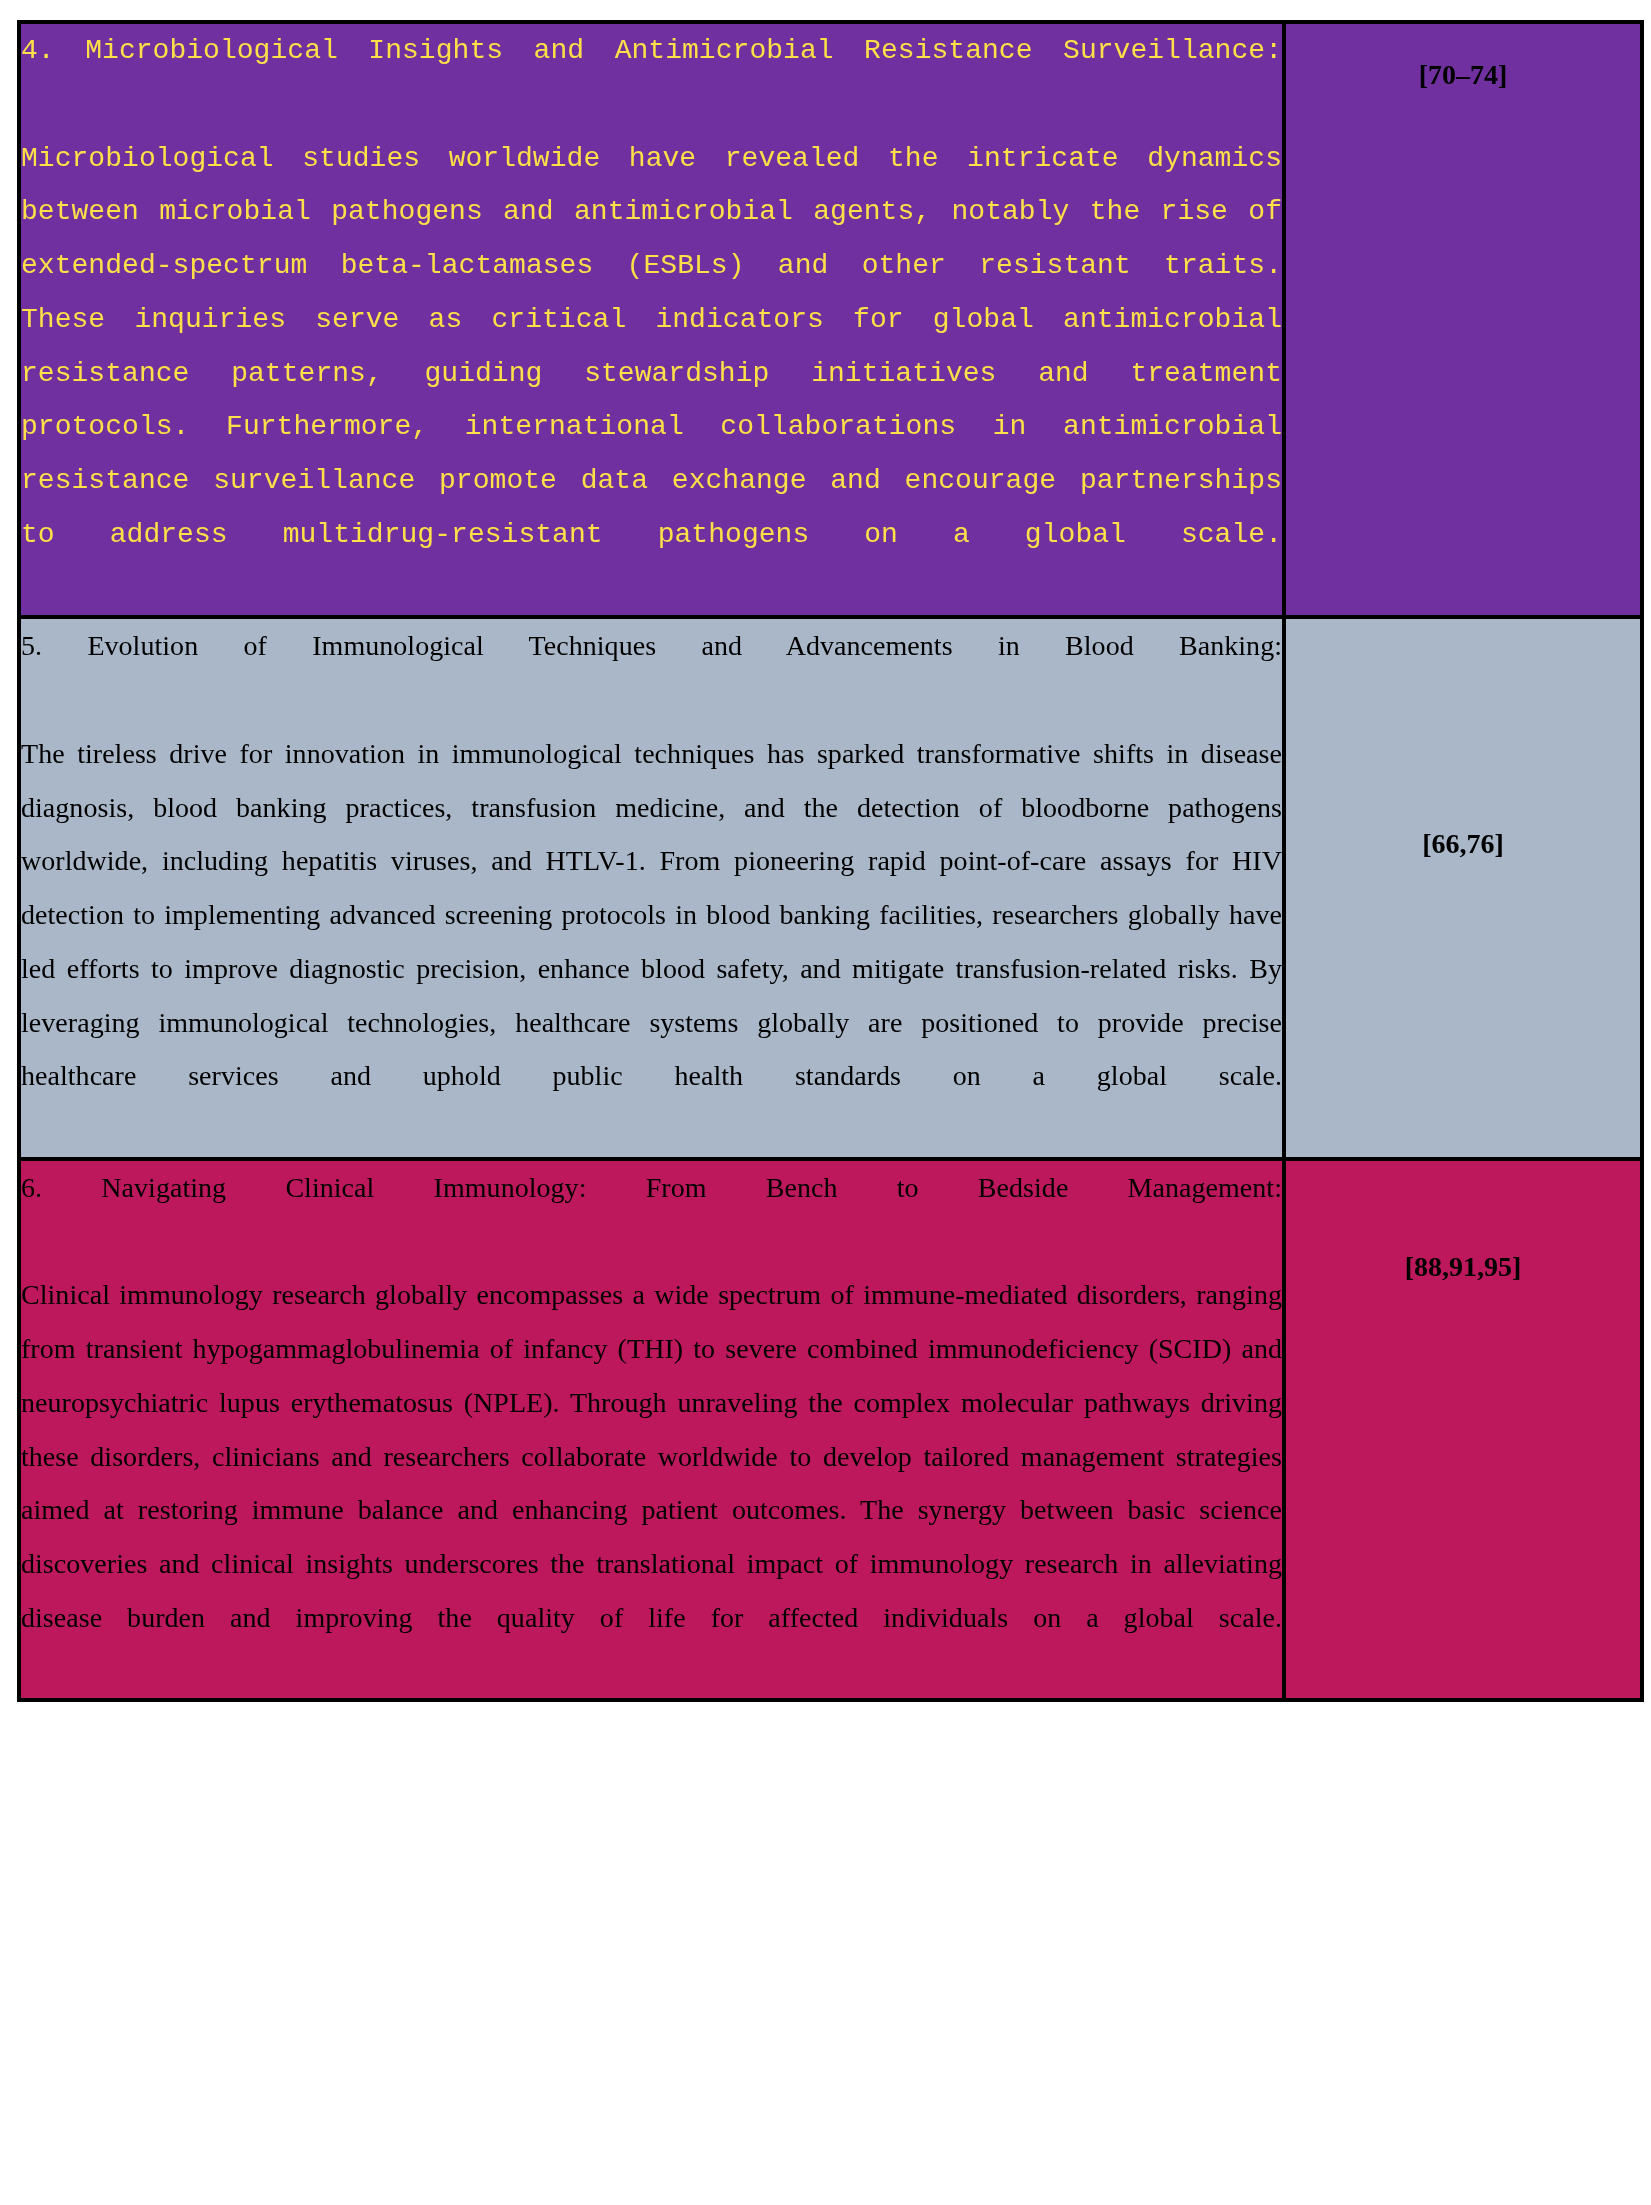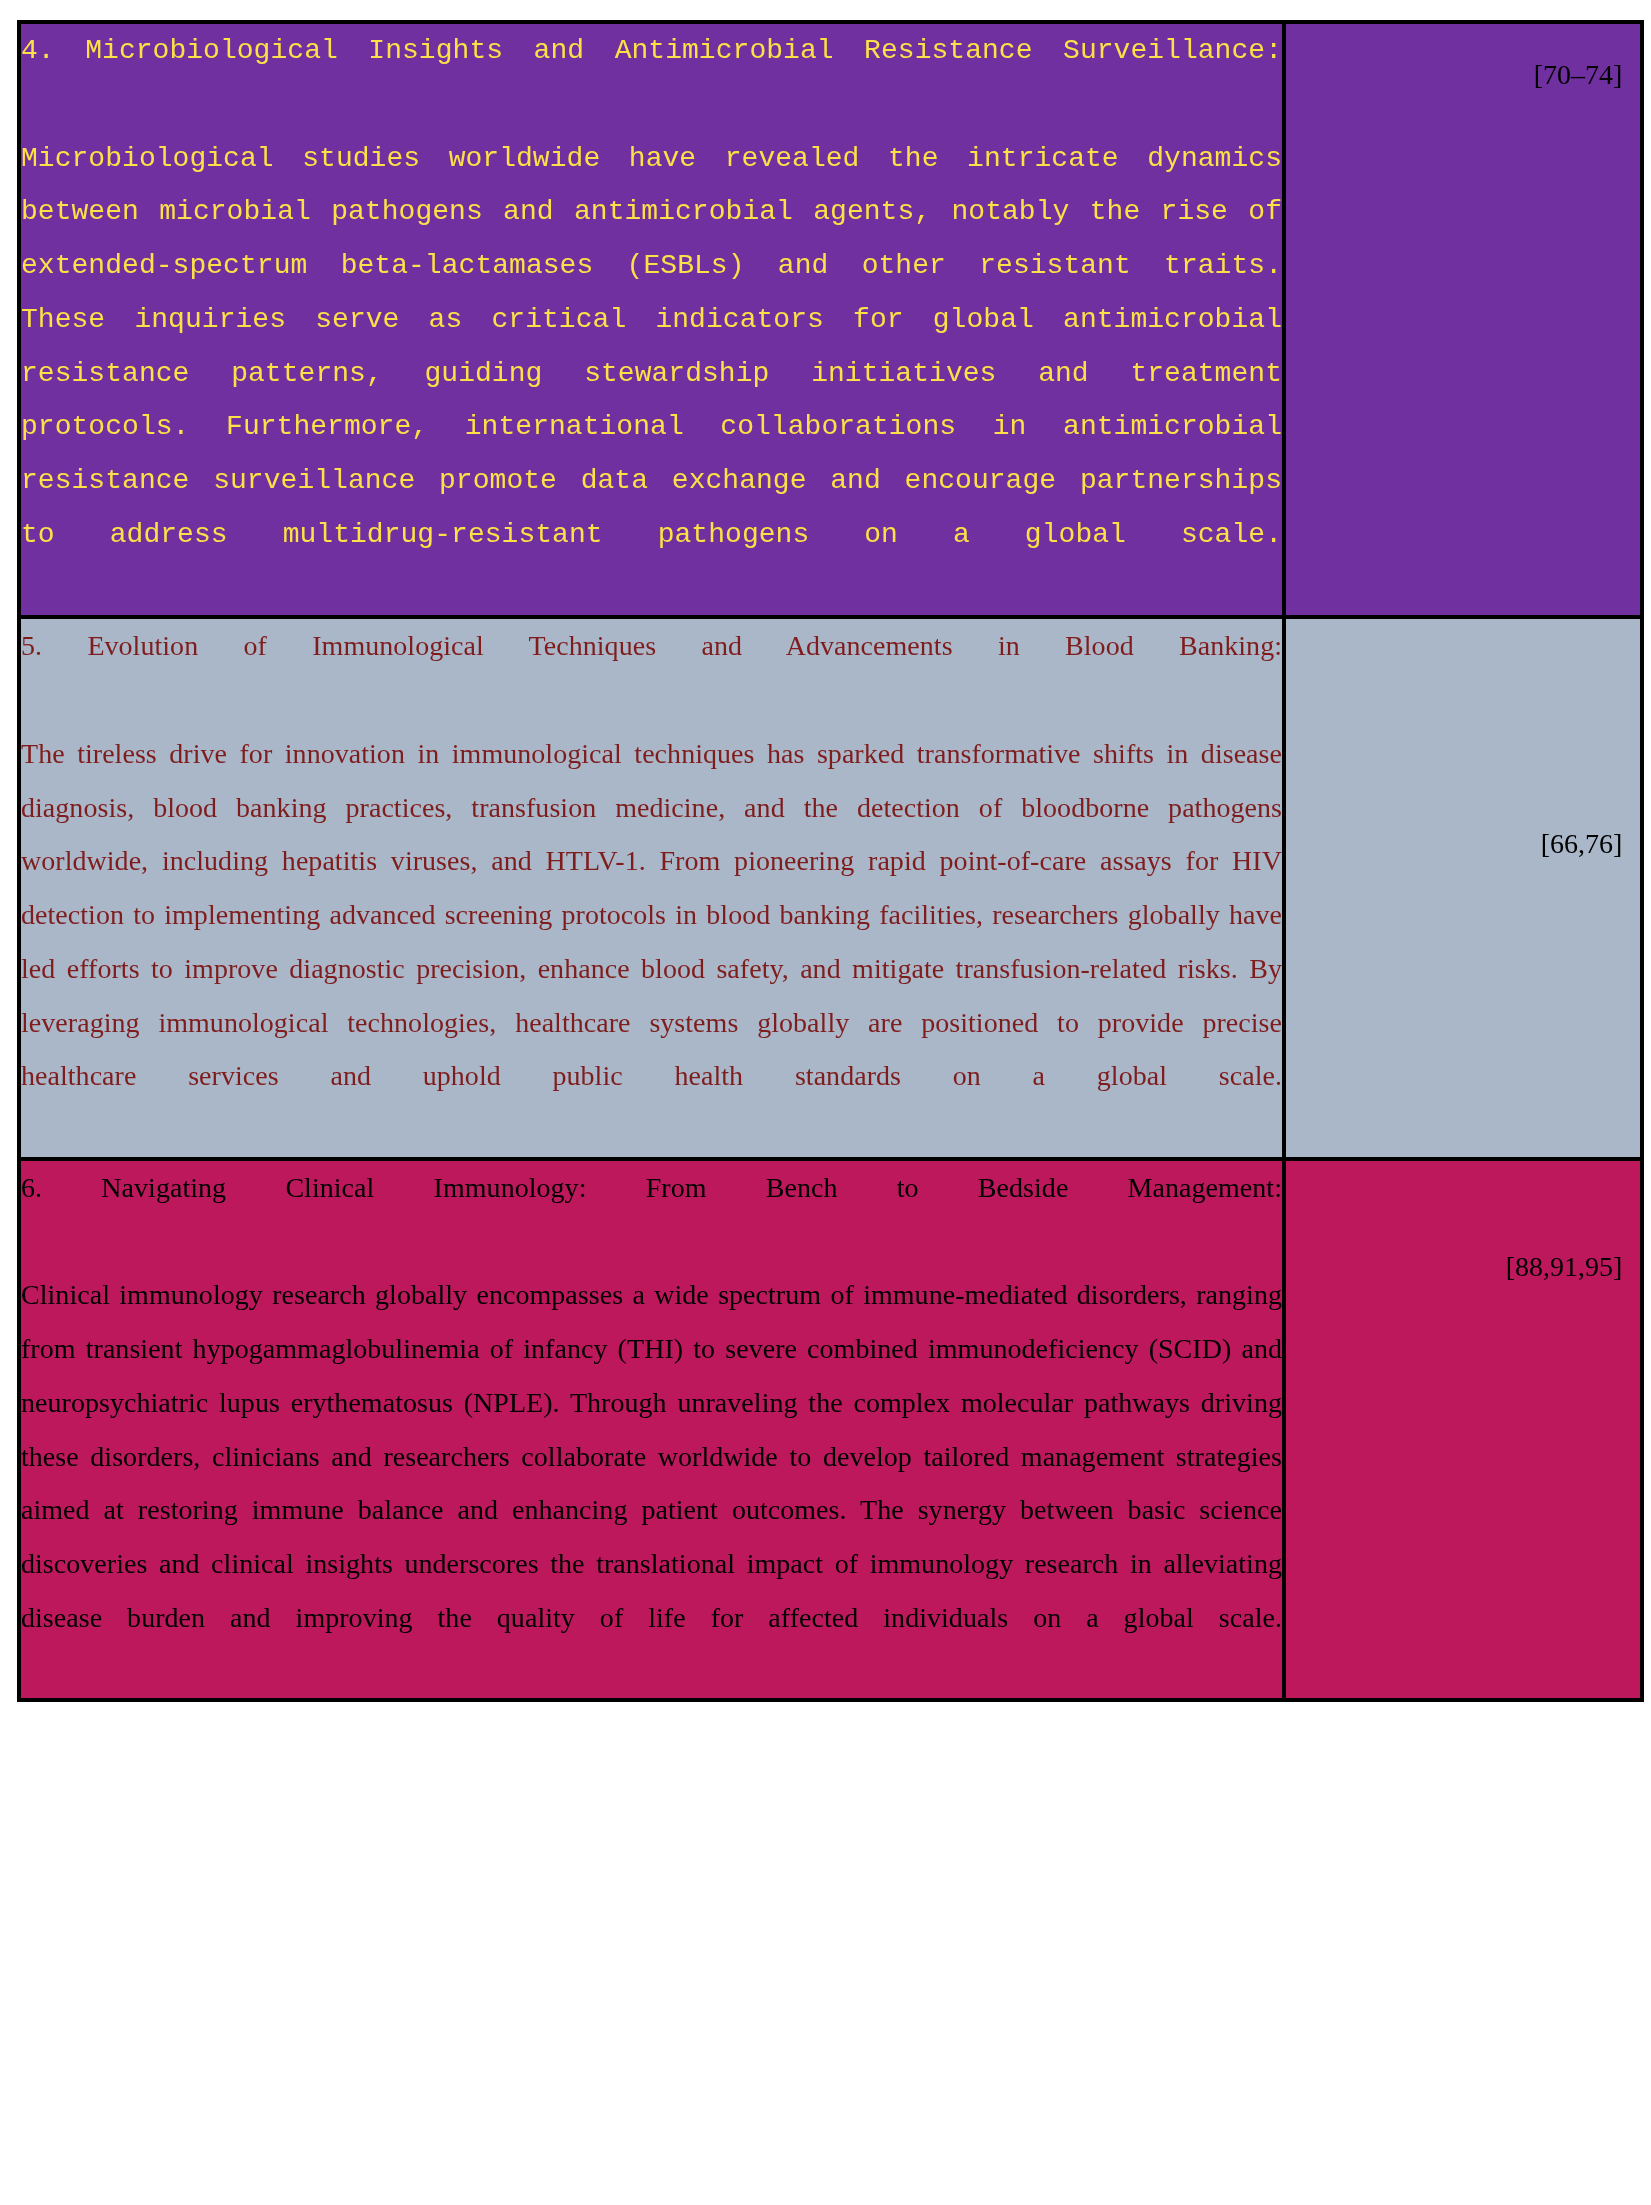--- a/index.html
+++ b/index.html
@@ -72,7 +72,8 @@
 
   
   .cell-refs {
-    text-align: right;
+    text-align: center;
+    font-weight: bold;
   }
   .cell-refs .refs-text {
     display: block;

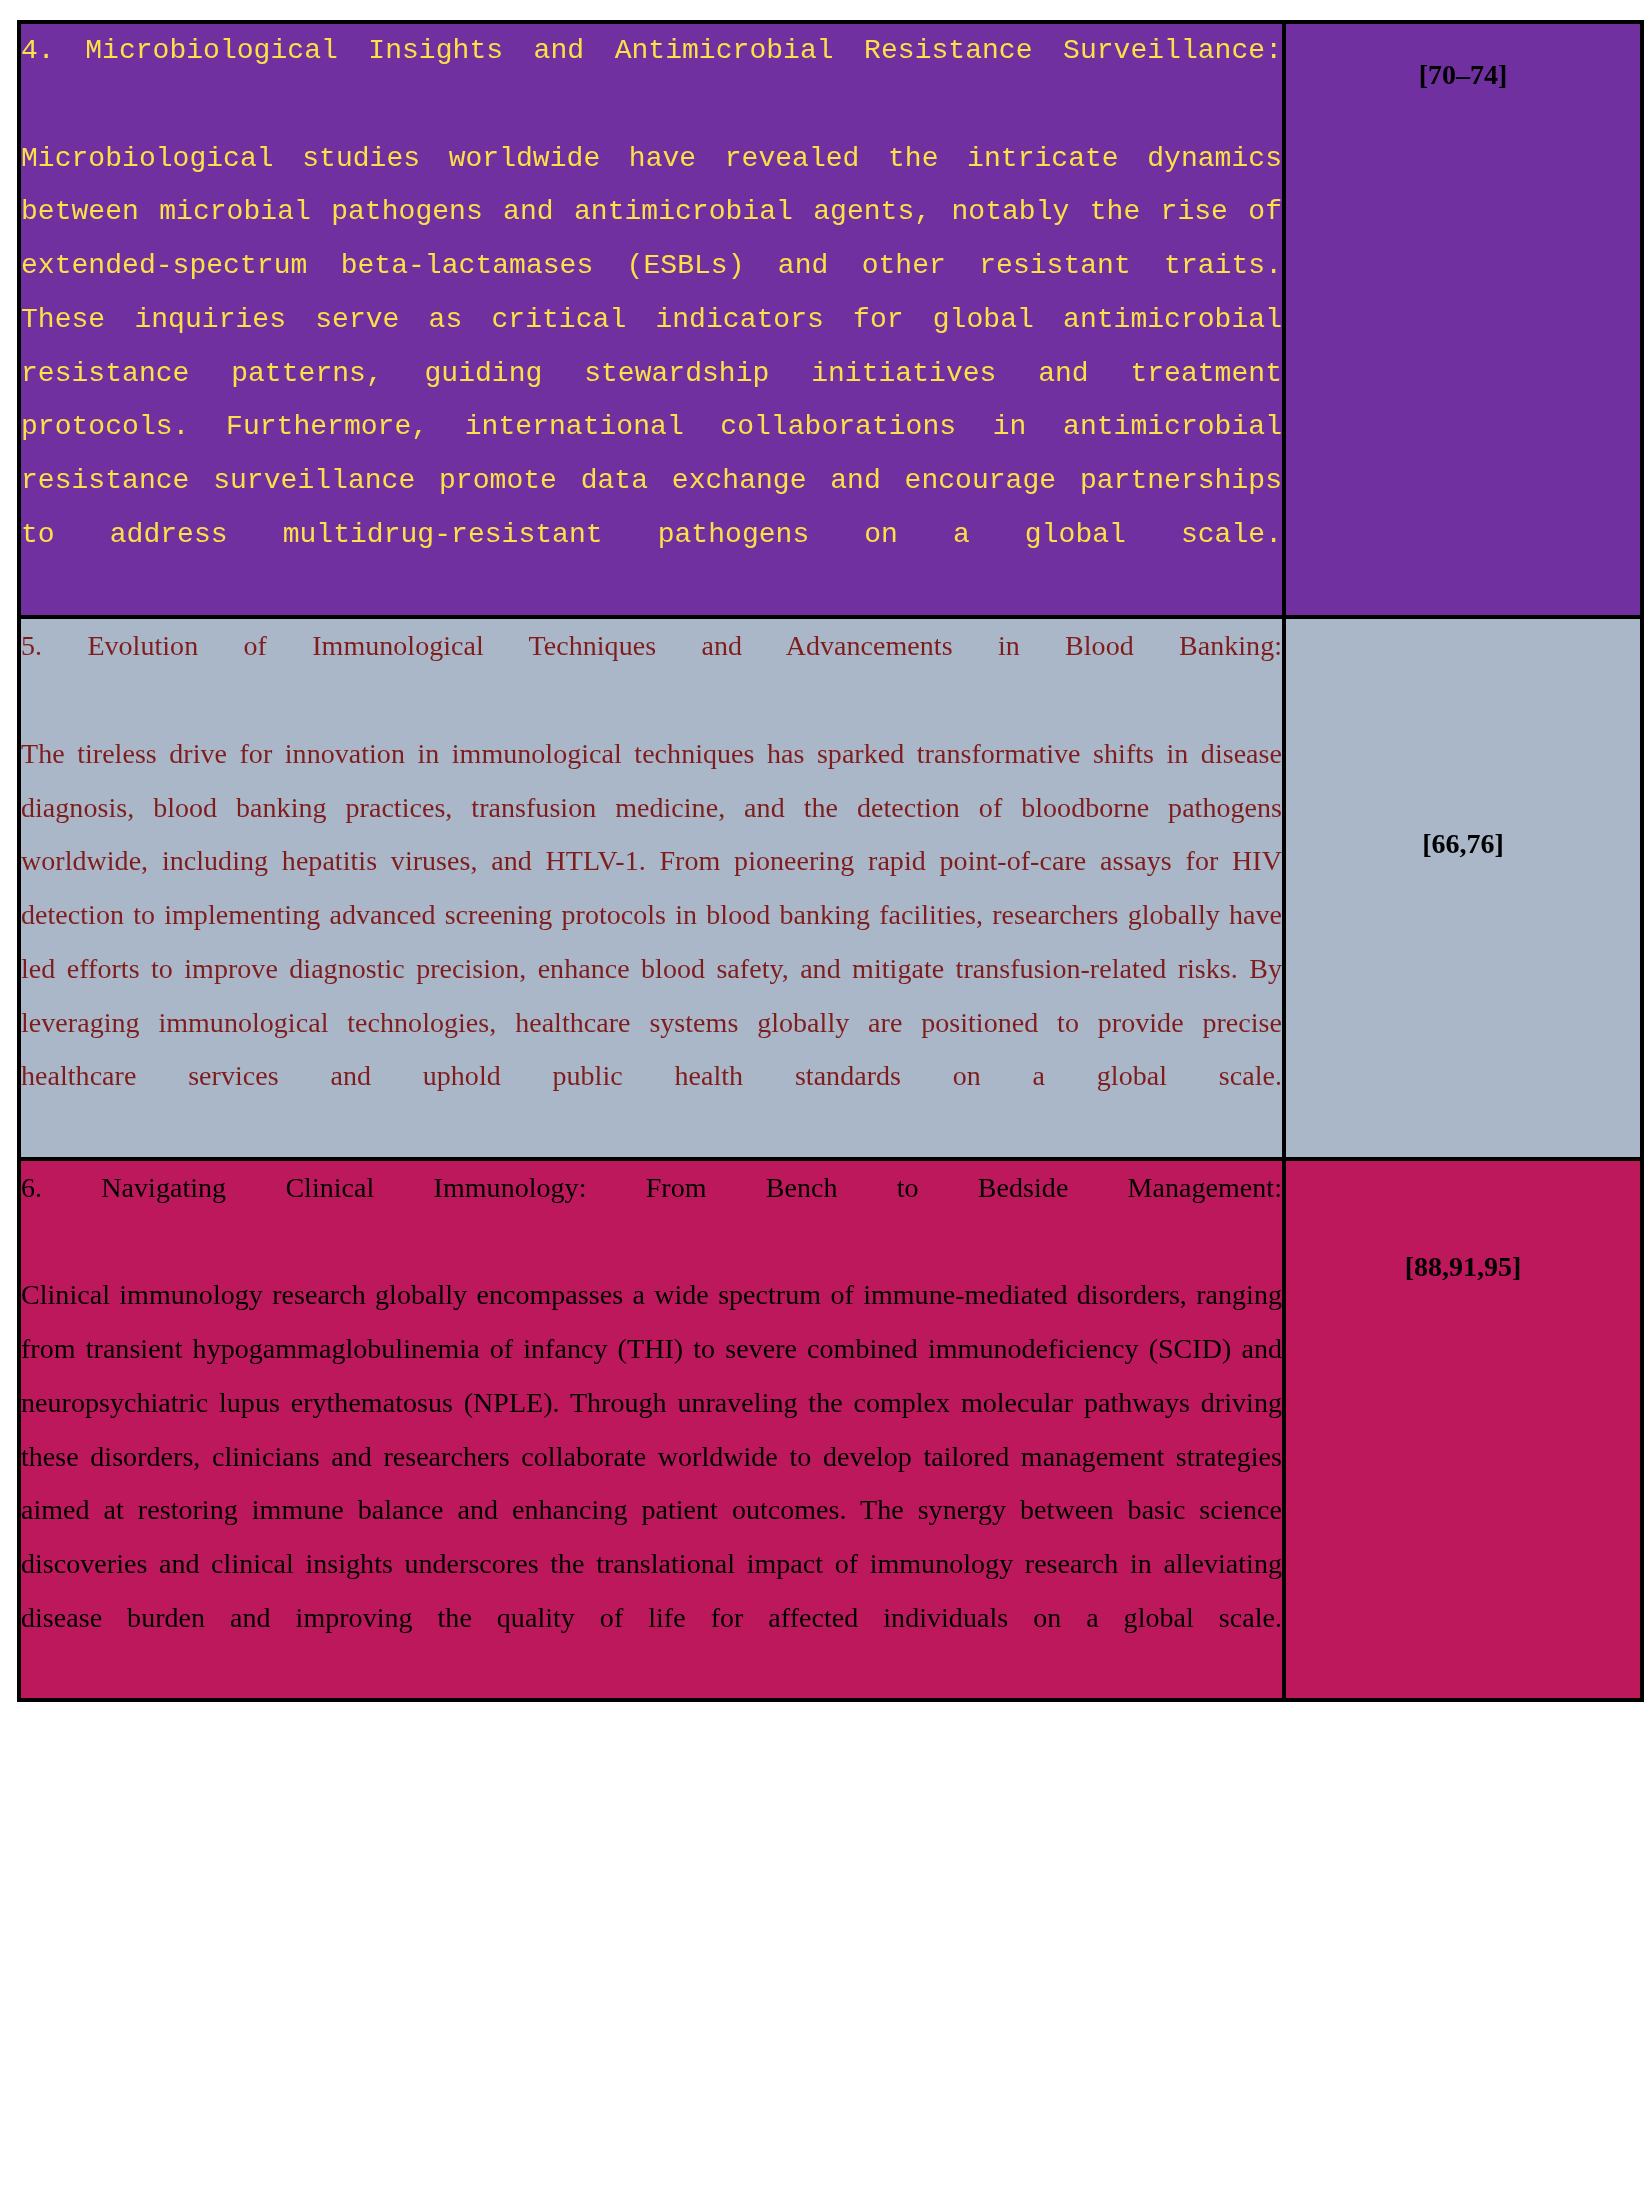--- a/index.html
+++ b/index.html
@@ -60,7 +60,7 @@
   .cell-content .para + .para { margin-top: 0; }
 
   tr.row-purple   .cell-content .para { color: #fde047; font-family: Liberation Mono, monospace; }
-  tr.row-bluegray .cell-content .para { color: #7f1d1d; }
+  tr.row-bluegray .cell-content .para { color: #000000; }
   tr.row-gold     .cell-content .para { color: #000000; }
 
   

